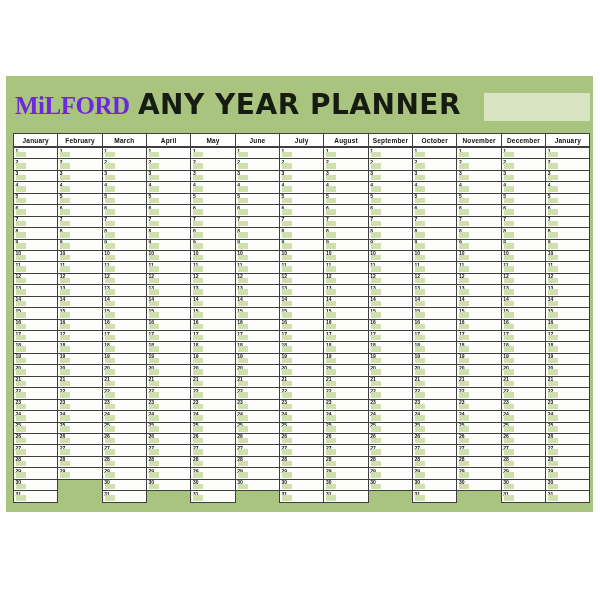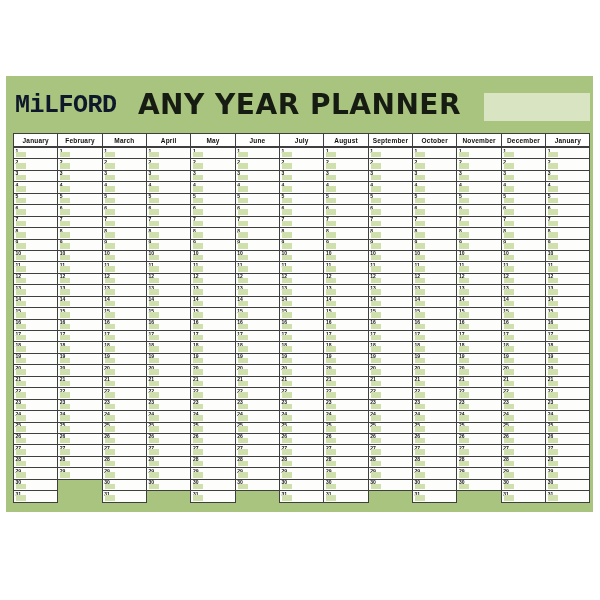--- a/index.html
+++ b/index.html
@@ -13,8 +13,8 @@
   }
   .logo{
     position:absolute;left:9px;top:17px;
-    font-family:Liberation Mono, monospace;font-weight:900;
-    font-size:25px;letter-spacing:-0.5px;line-height:1;color:#0f172a;
+    font-family:Liberation Serif, serif;font-weight:900;
+    font-size:25px;letter-spacing:-0.5px;line-height:1;color:#6d28d9;
   }
   .title{
     position:absolute;left:0;right:0;top:15px;text-align:center;

